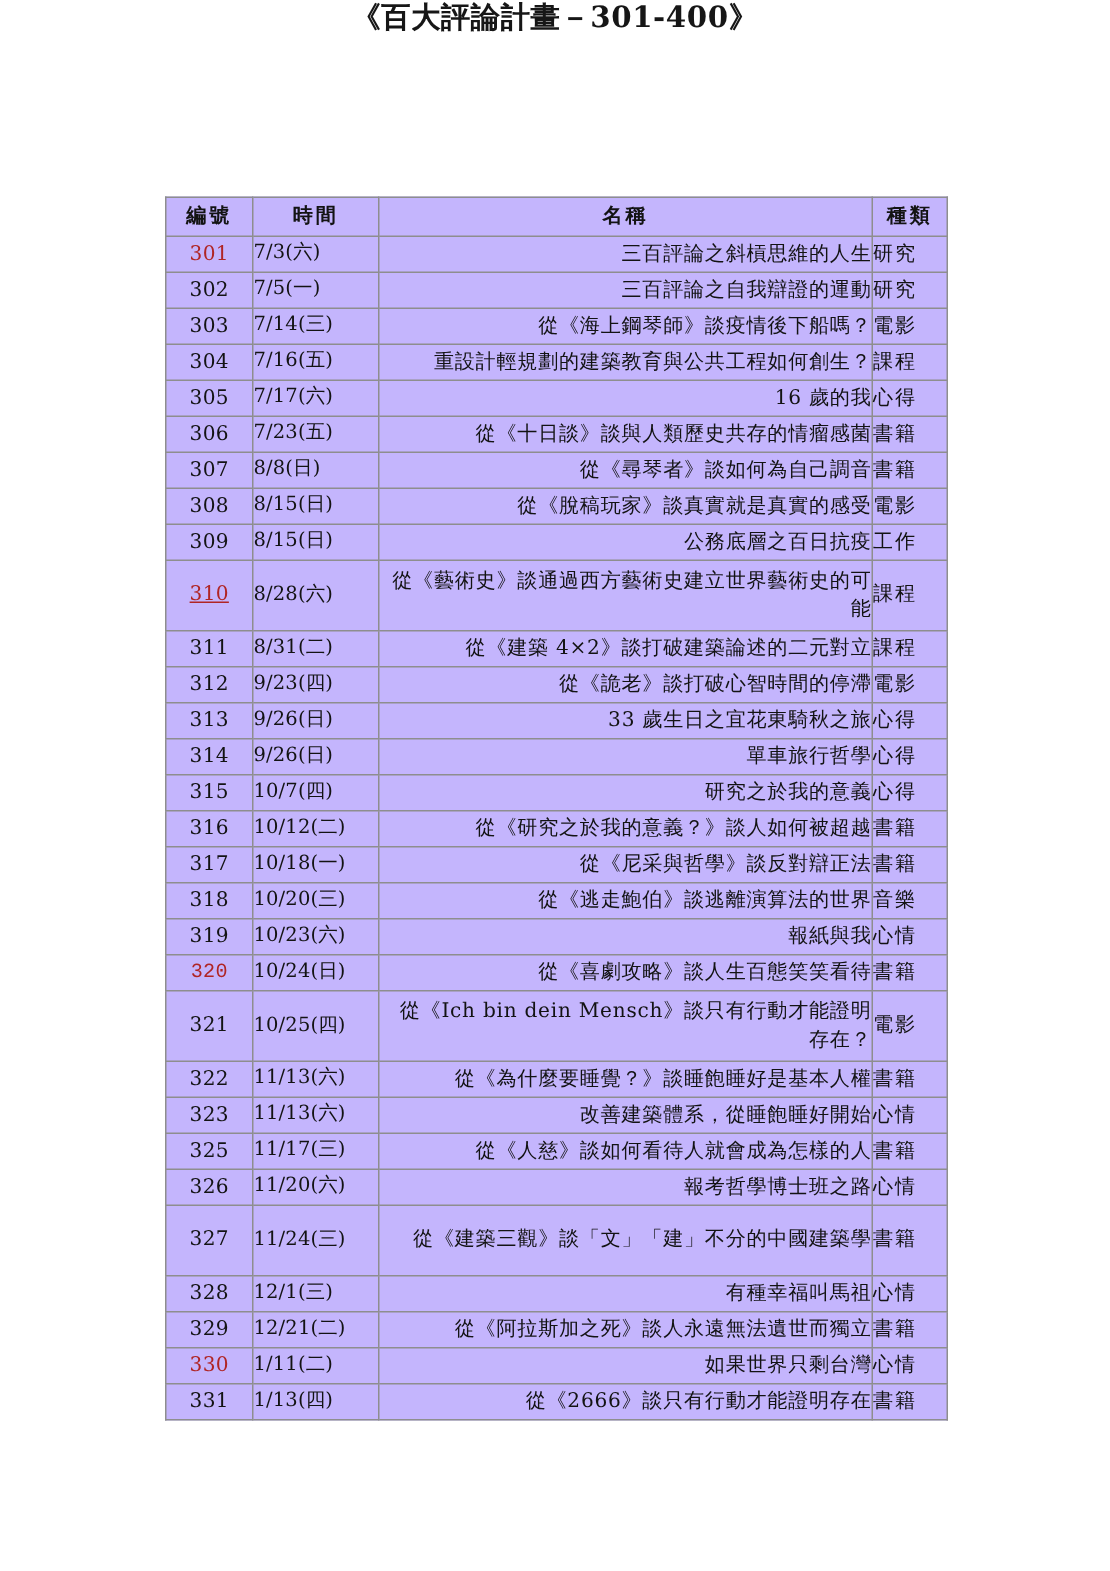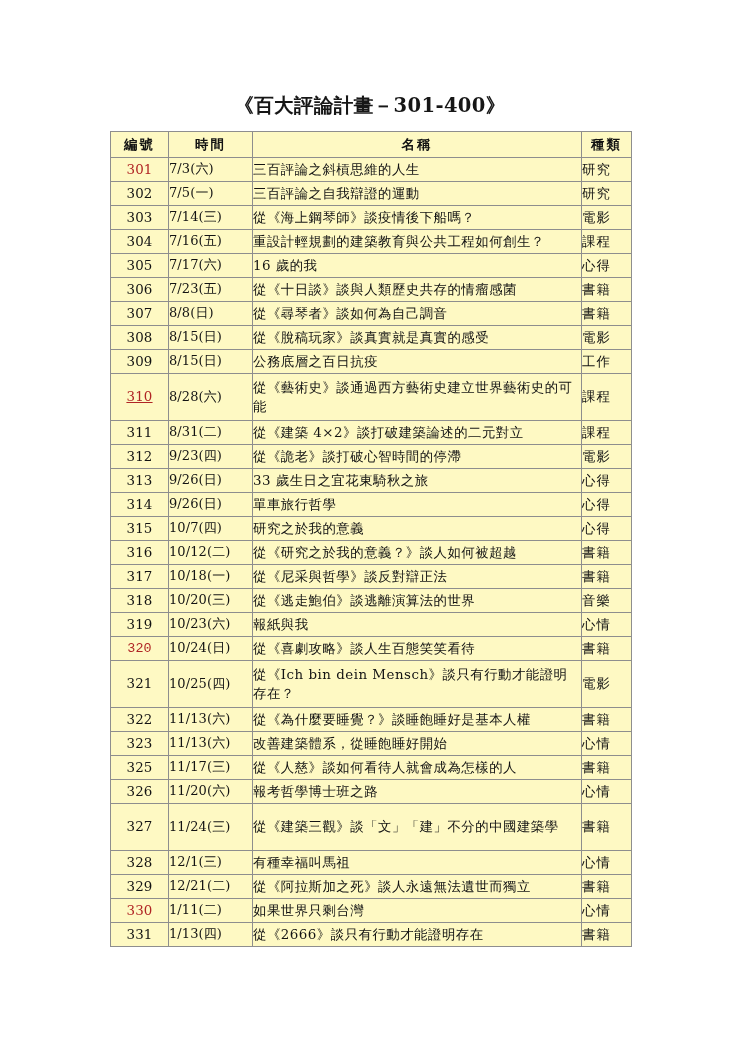--- a/index.html
+++ b/index.html
@@ -28,7 +28,6 @@
 
   .doc-title {
     margin: 0;
-    padding-top: 94px;
     text-align: center;
     font-family: "DejaVu Serif", "Liberation Serif", serif;
     font-size: 19.5px;

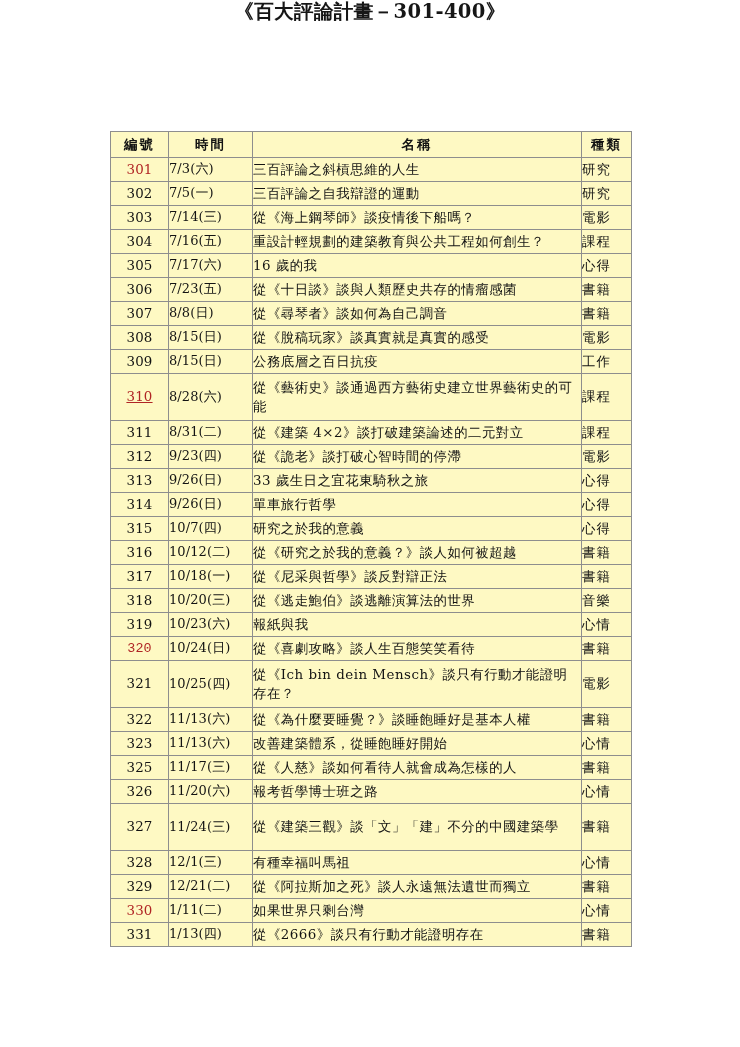--- a/index.html
+++ b/index.html
@@ -49,7 +49,7 @@
     border-collapse: collapse;
     table-layout: fixed;
     font-size: 13.2px;
-    background: #fef9c3;
+    background: #c4b5fd;
   }
 
   table.plan-table col.c-id    { width: 58px; }

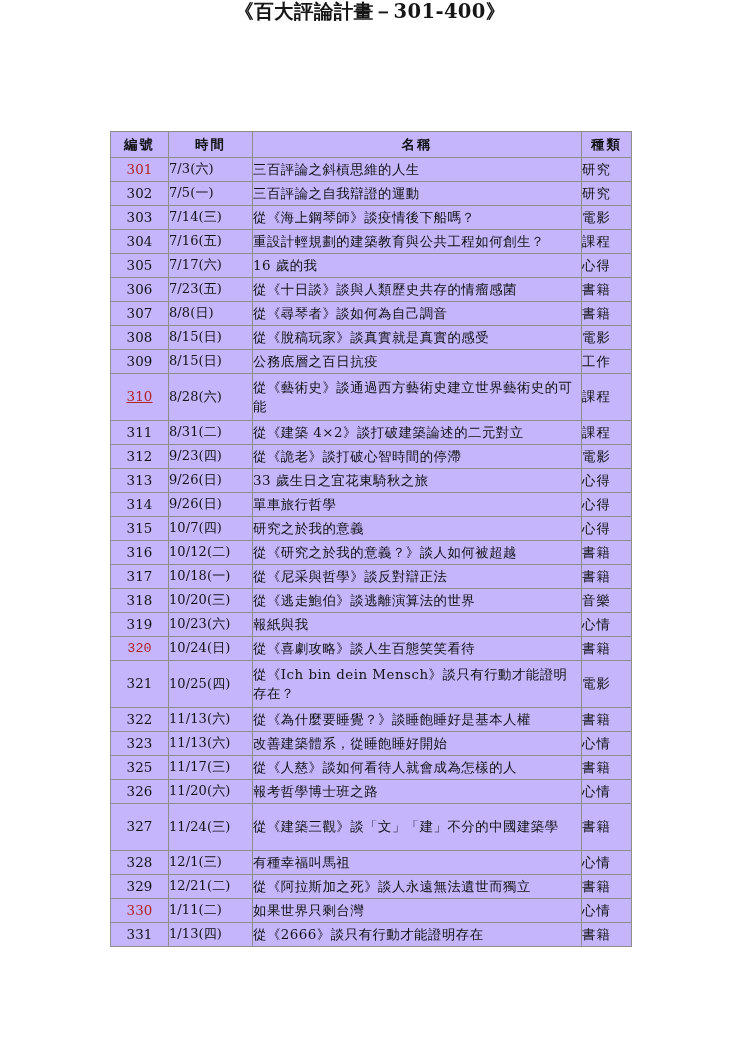--- a/index.html
+++ b/index.html
@@ -93,7 +93,7 @@
   }
 
   td.cell-name {
-    text-align: left;
+    text-align: right;
     padding: 3px 6px 3px 9px;
     font-size: 13.4px;
     letter-spacing: 0.5px;

